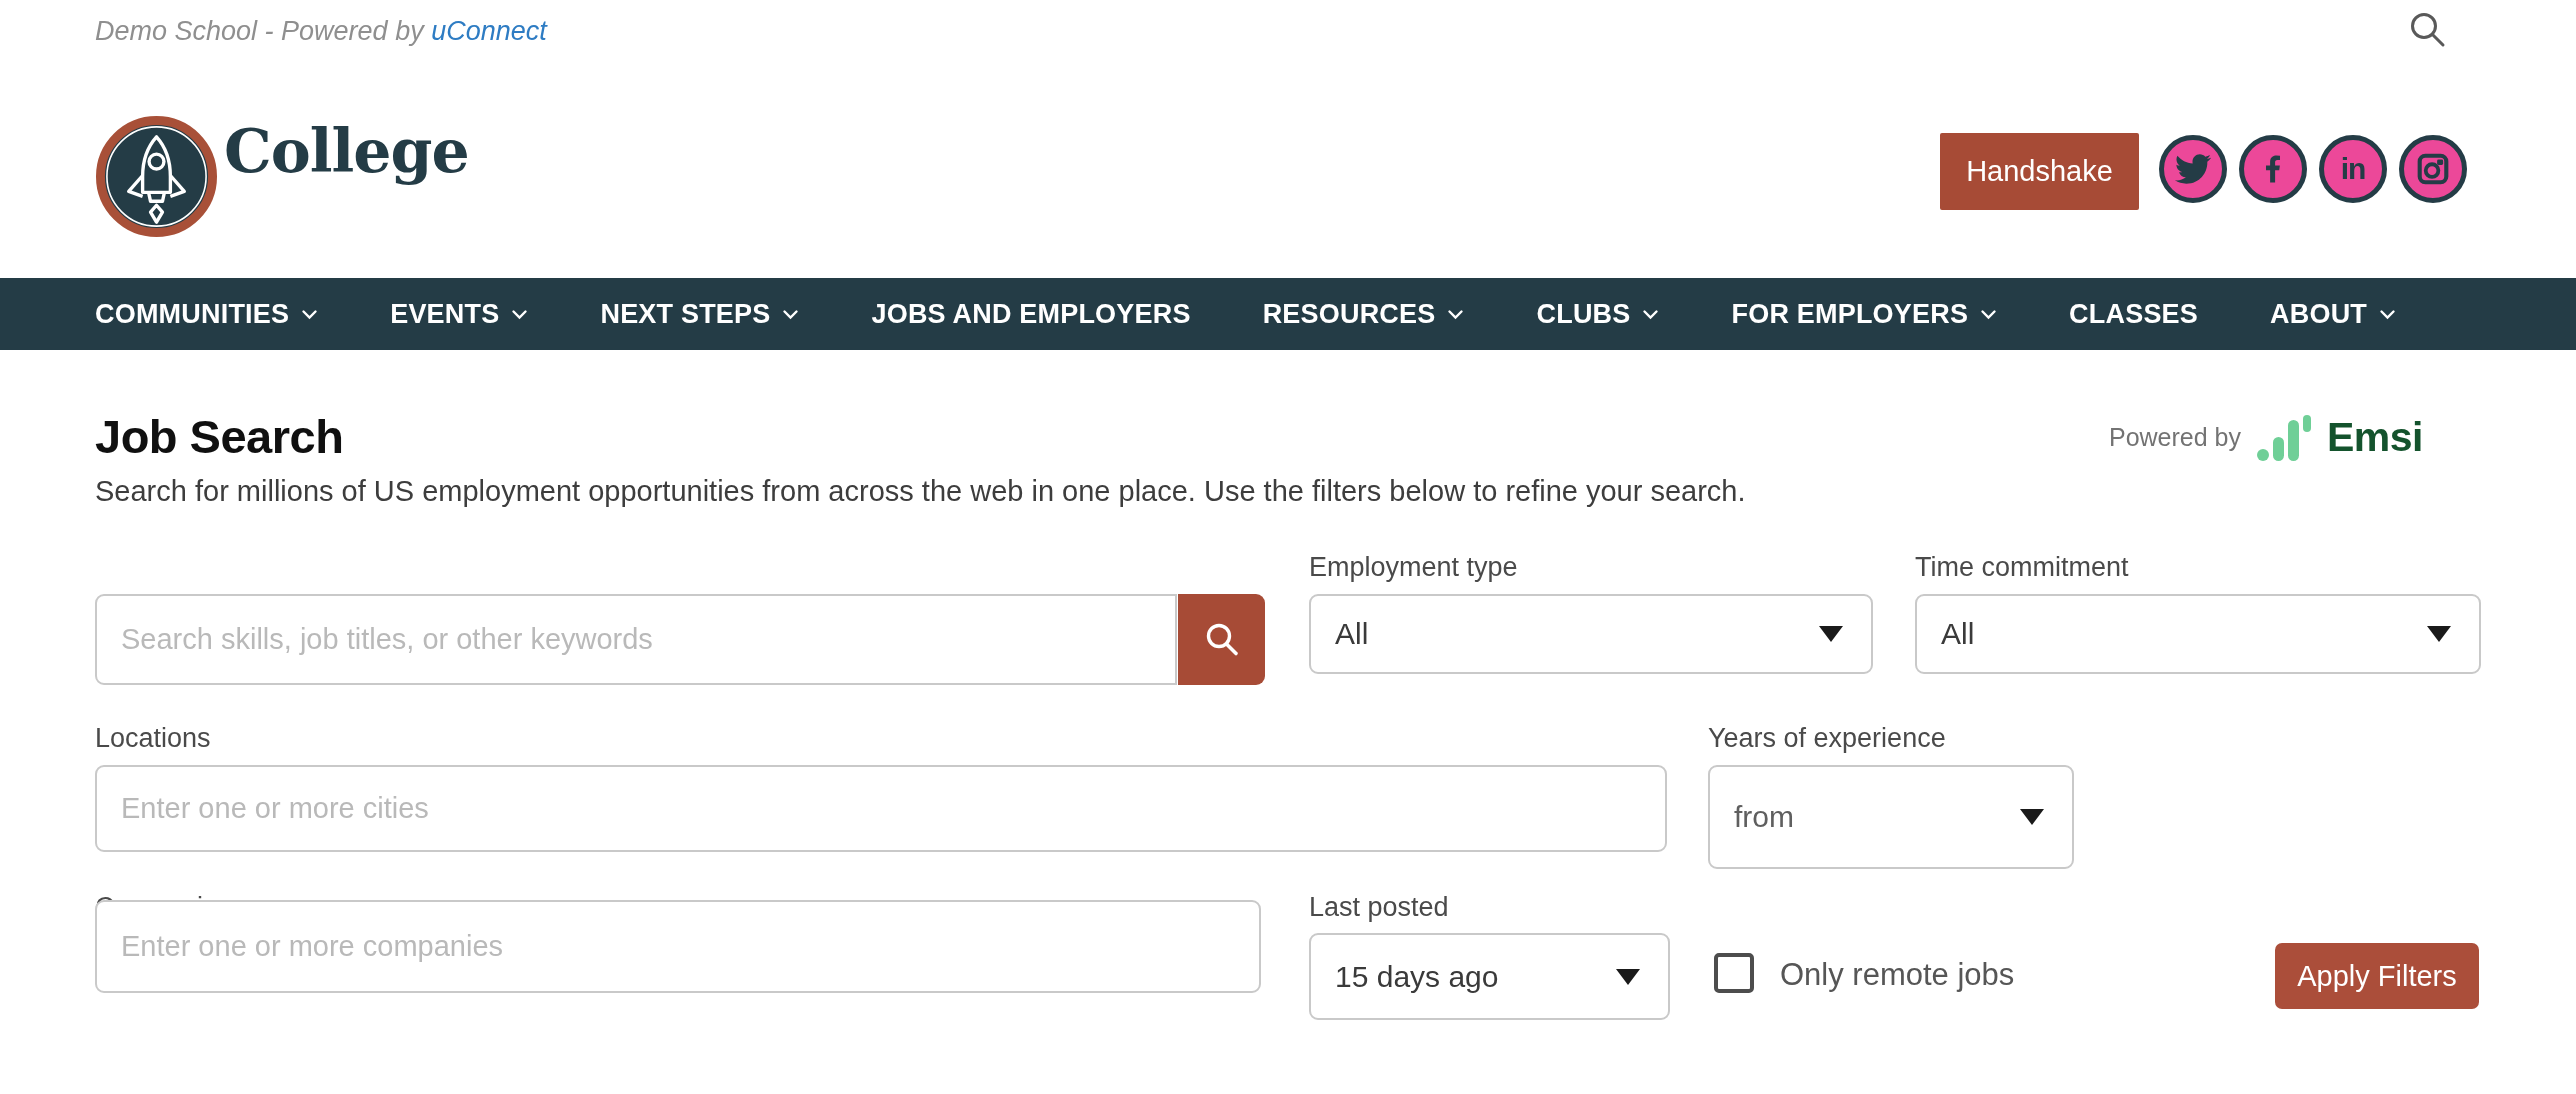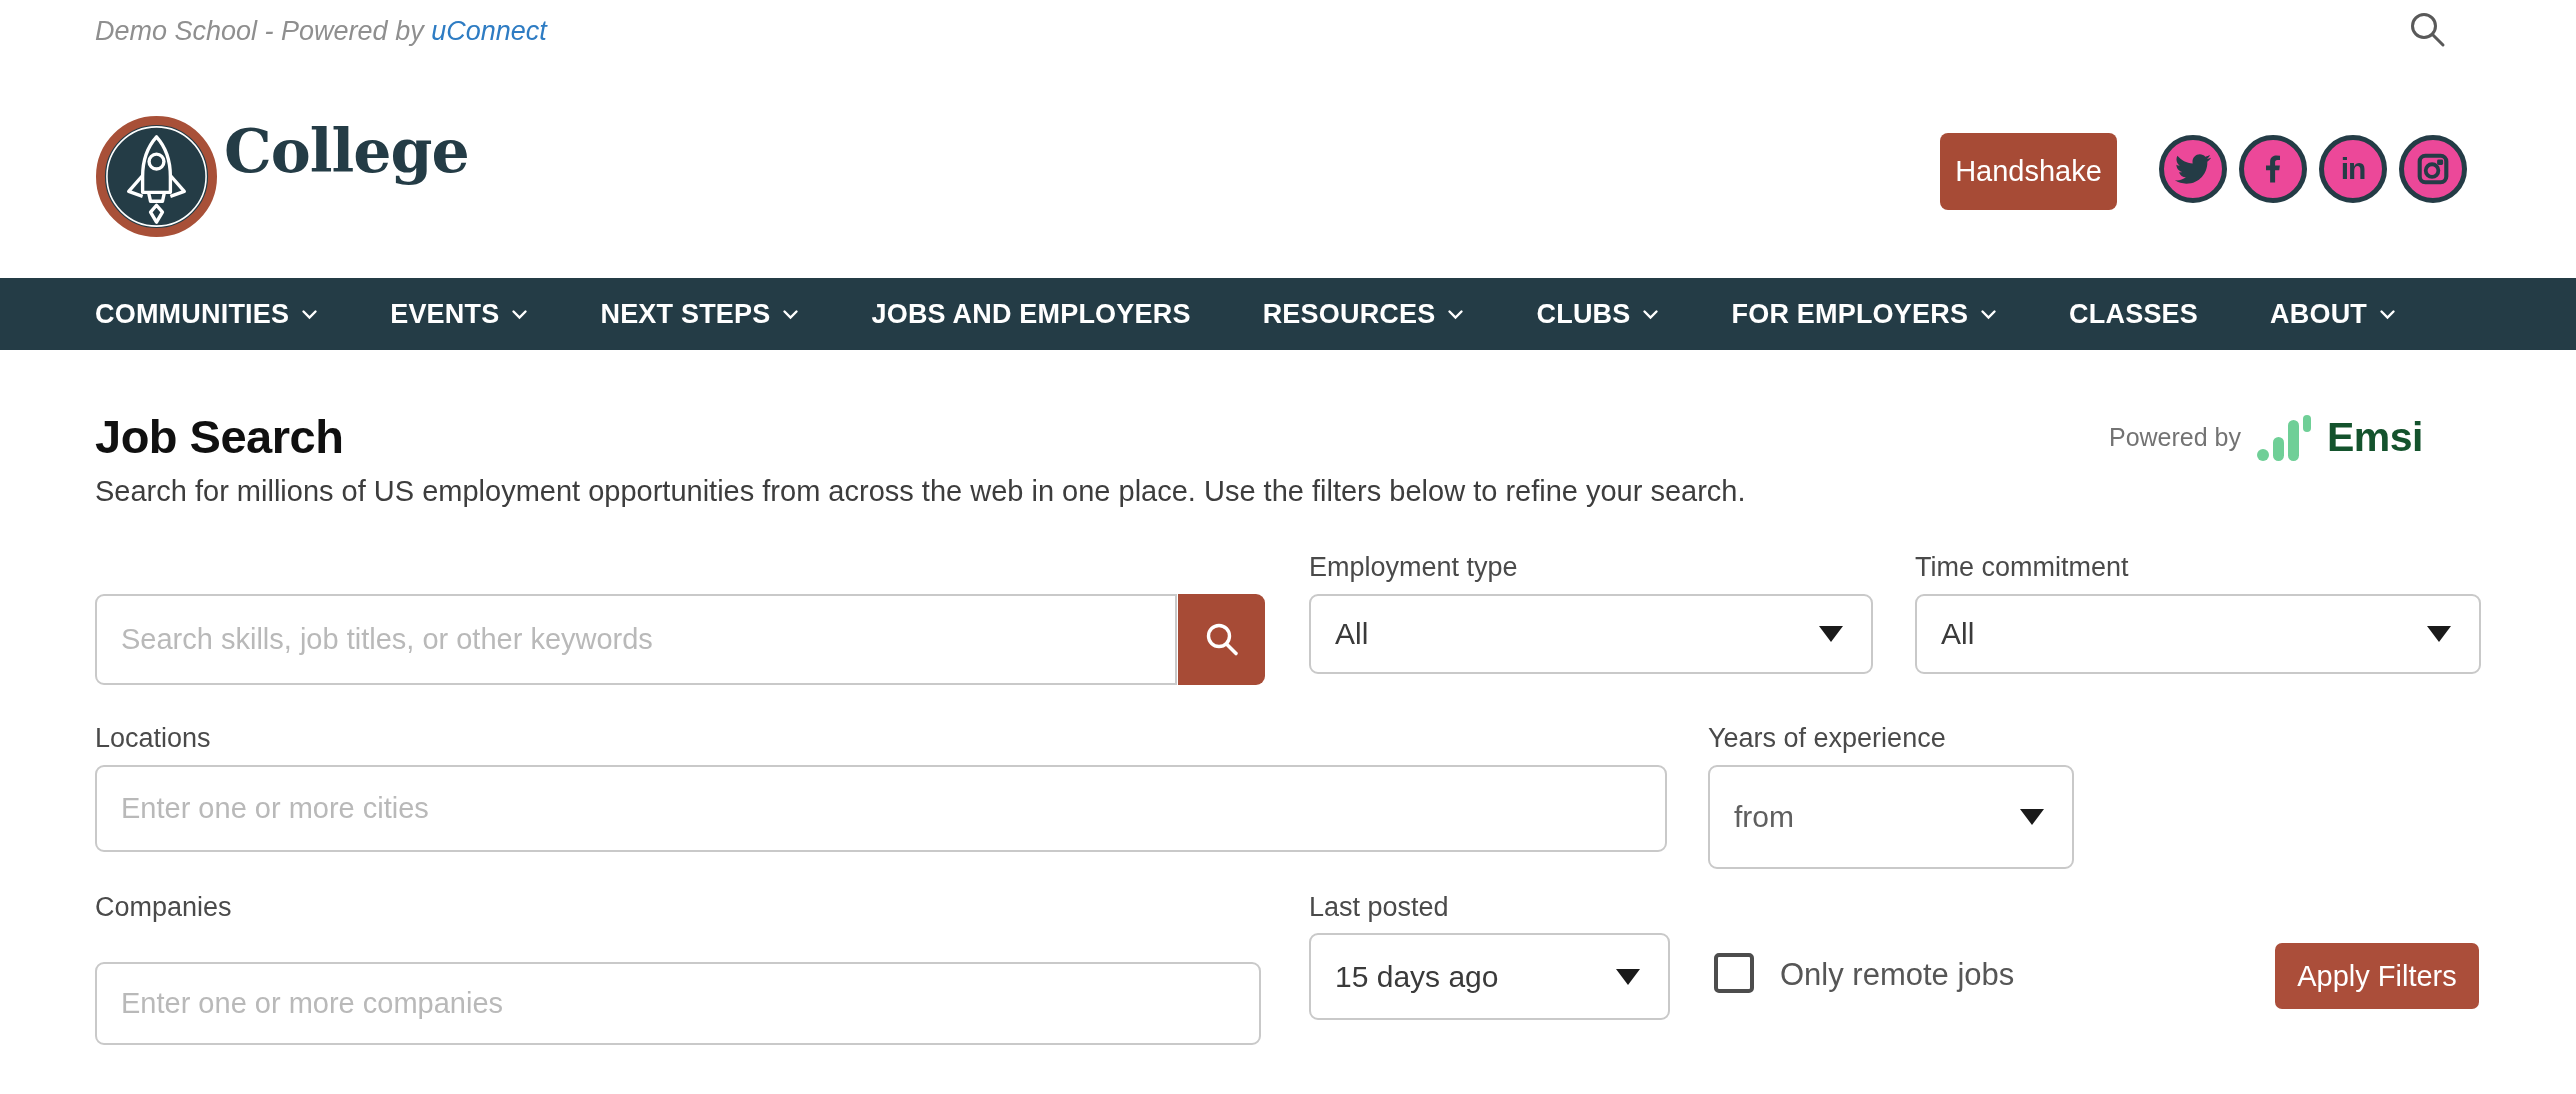--- a/index.html
+++ b/index.html
@@ -19,8 +19,8 @@
   .logo-text { left: 224px; top: 123px; font-family: "DejaVu Serif", "Liberation Serif", serif;
     font-weight: 700; font-size: 60px; line-height: 56px; color: #243c46; letter-spacing: -1px;
     cursor: pointer; }
-  .handshake-btn { left: 1940px; top: 133px; width: 177px; height: 77px; background: #a74b36;
-    border: none; border-radius: 8px; color: #fff; font-size: 29px;
+  .handshake-btn { left: 1940px; top: 133px; width: 199px; height: 77px; background: #a74b36;
+    border: none; border-radius: 2px; color: #fff; font-size: 29px;
     font-family: "Liberation Sans", sans-serif; cursor: pointer;
     display: flex; align-items: center; justify-content: center; }
   .socials { left: 2159px; top: 135px; display: flex; gap: 12px; }

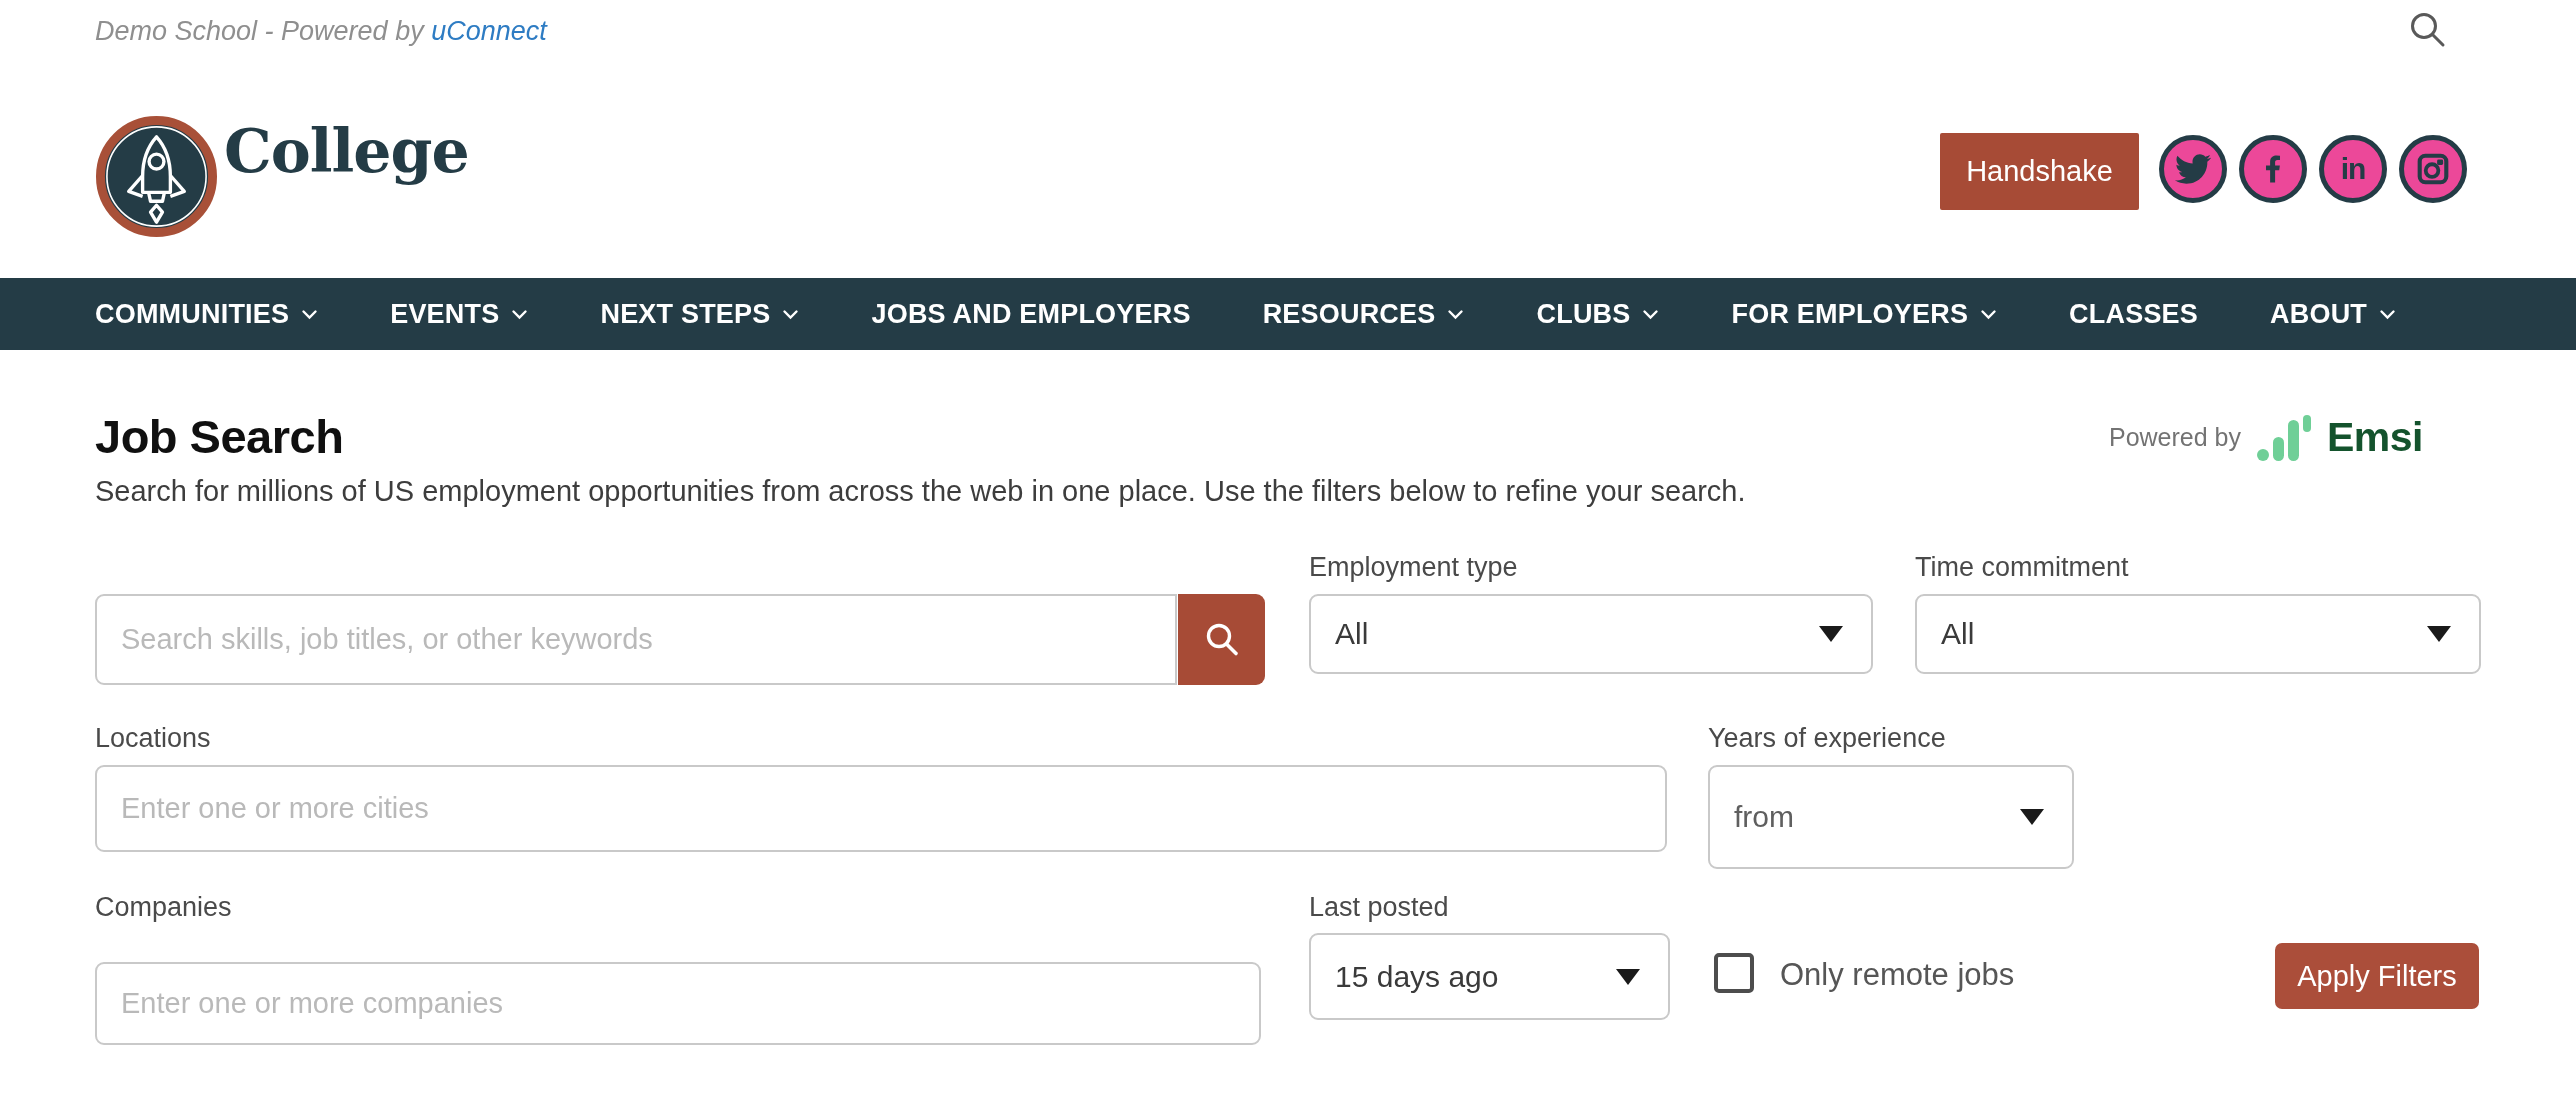--- a/index.html
+++ b/index.html
@@ -221,7 +221,7 @@
   </div>
 
   <div class="f-label" style="left:95px; top:892px;">Companies</div>
-  <input class="text-input" style="left: 95px; top: 962px; width: 1166px; height: 83px;" type="text" placeholder="Enter one or more companies">
+  <input class="text-input" style="left: 95px; top: 900px; width: 1166px; height: 93px;" type="text" placeholder="Enter one or more companies">
 
   <div class="f-label" style="left:1309px; top:892px;">Last posted</div>
   <div class="sel" style="left:1309px; top:933px; width:361px; height:87px;">

